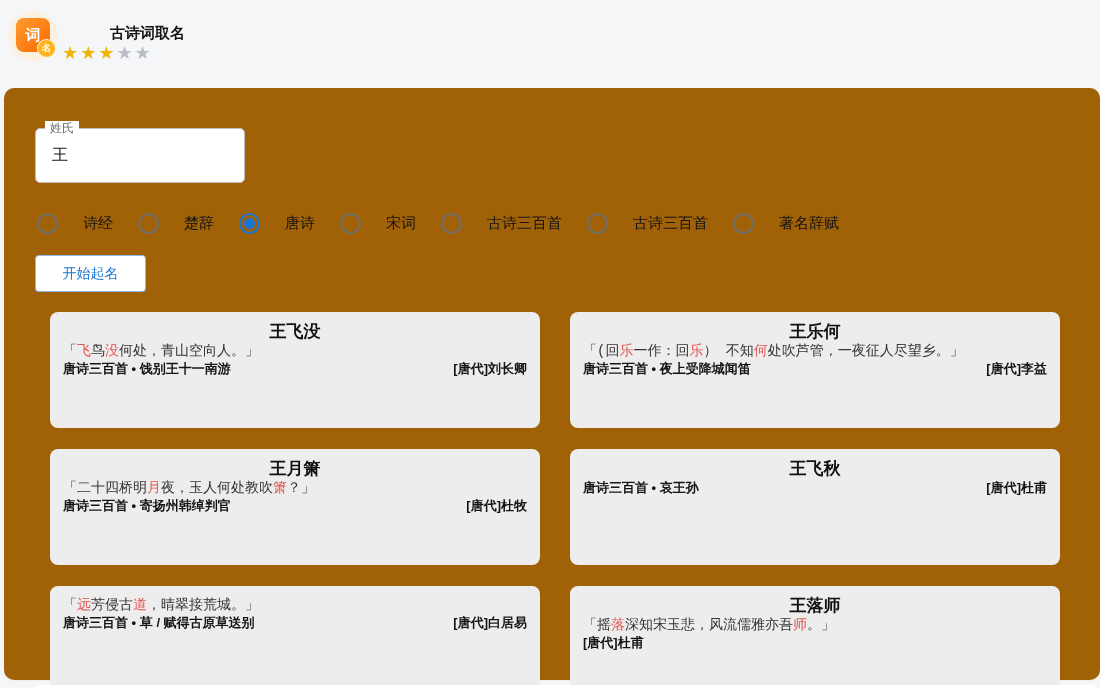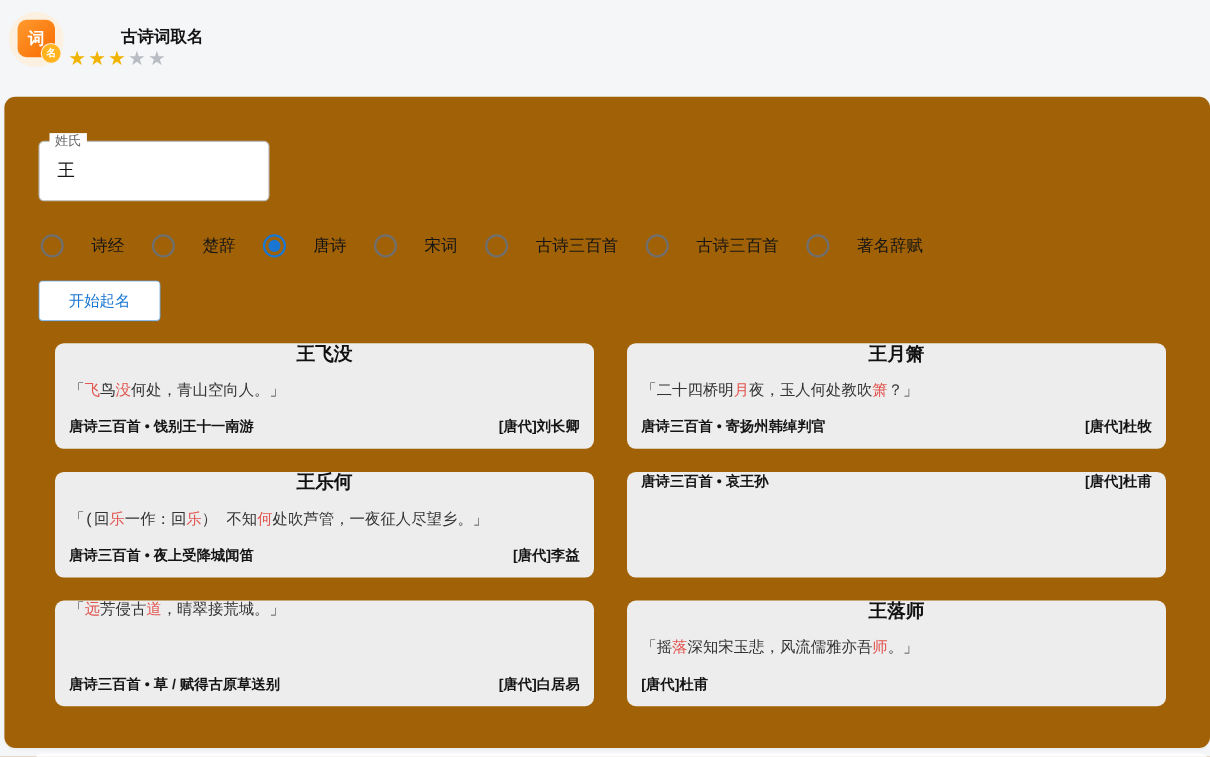--- a/index.html
+++ b/index.html
@@ -65,8 +65,8 @@
   
   .results{position:absolute;left:46px;top:224px;width:1010px;display:grid;
     grid-template-columns:490px 490px;column-gap:30px;row-gap:21px;}
-  .card{height:96px;background:var(--card-bg);border-radius:8px;
-    padding:0 13px 11px;display:flex;flex-direction:column;justify-content:space-between;}
+  .card{height:116px;background:var(--card-bg);border-radius:8px;
+    padding:10px 13px 11px;display:flex;flex-direction:column;justify-content:flex-start;}
   .card-name{text-align:center;font-size:17px;font-weight:bold;color:#111;line-height:20px;}
   .card-quote{font-size:14px;color:#333;line-height:18px;font-family:Liberation Mono, monospace;}
   .card-quote .hl{color:var(--red);}

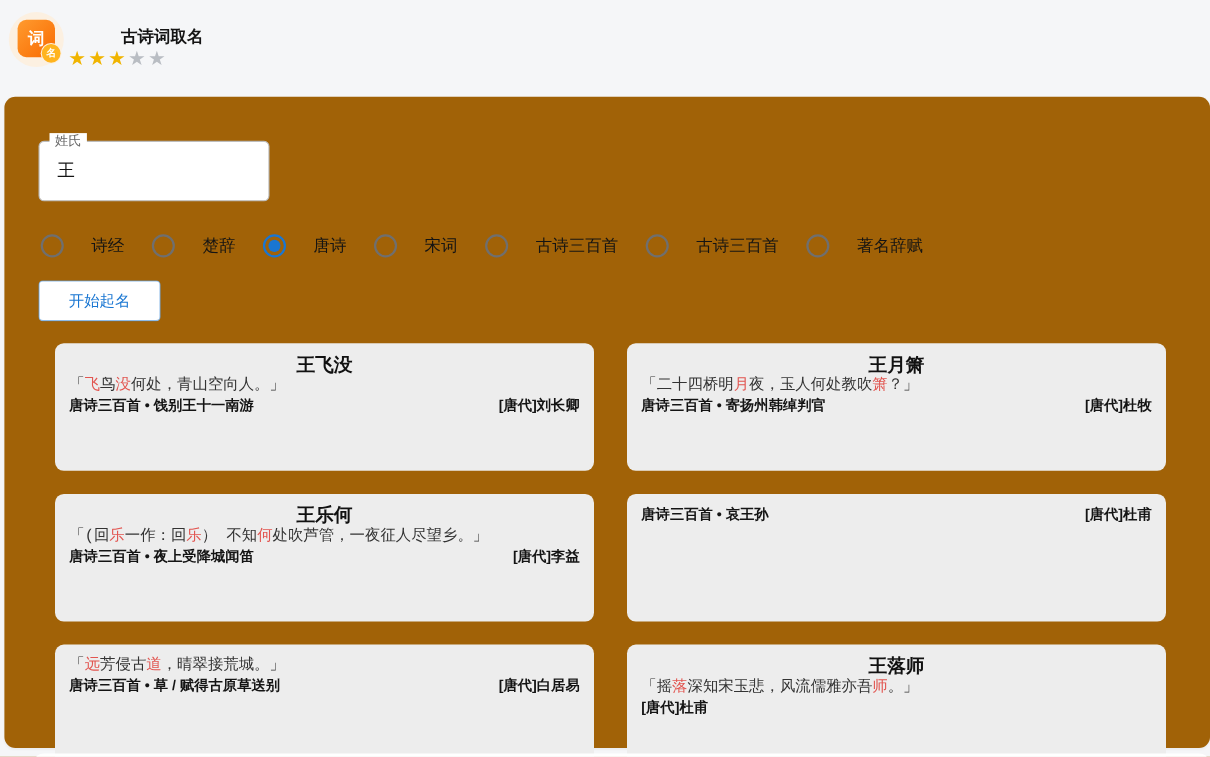--- a/index.html
+++ b/index.html
@@ -134,19 +134,19 @@
     </div>
   </div>
       <div class="card">
+    <div class="card-name">王乐何</div>
+    <div class="card-quote"><span>「(回</span><span class="hl">乐</span><span>一作：回</span><span class="hl">乐</span><span>） 不知</span><span class="hl">何</span><span>处吹芦管，一夜征人尽望乡。」</span></div>
+    <div class="card-meta">
+      <span class="card-source">唐诗三百首 • 夜上受降城闻笛</span>
+      <span class="card-author">[唐代]李益</span>
+    </div>
+  </div>
+      <div class="card">
     <div class="card-name">王月箫</div>
     <div class="card-quote"><span>「二十四桥明</span><span class="hl">月</span><span>夜，玉人何处教吹</span><span class="hl">箫</span><span>？」</span></div>
     <div class="card-meta">
       <span class="card-source">唐诗三百首 • 寄扬州韩绰判官</span>
       <span class="card-author">[唐代]杜牧</span>
-    </div>
-  </div>
-      <div class="card">
-    <div class="card-name">王乐何</div>
-    <div class="card-quote"><span>「(回</span><span class="hl">乐</span><span>一作：回</span><span class="hl">乐</span><span>） 不知</span><span class="hl">何</span><span>处吹芦管，一夜征人尽望乡。」</span></div>
-    <div class="card-meta">
-      <span class="card-source">唐诗三百首 • 夜上受降城闻笛</span>
-      <span class="card-author">[唐代]李益</span>
     </div>
   </div>
       <div class="card">

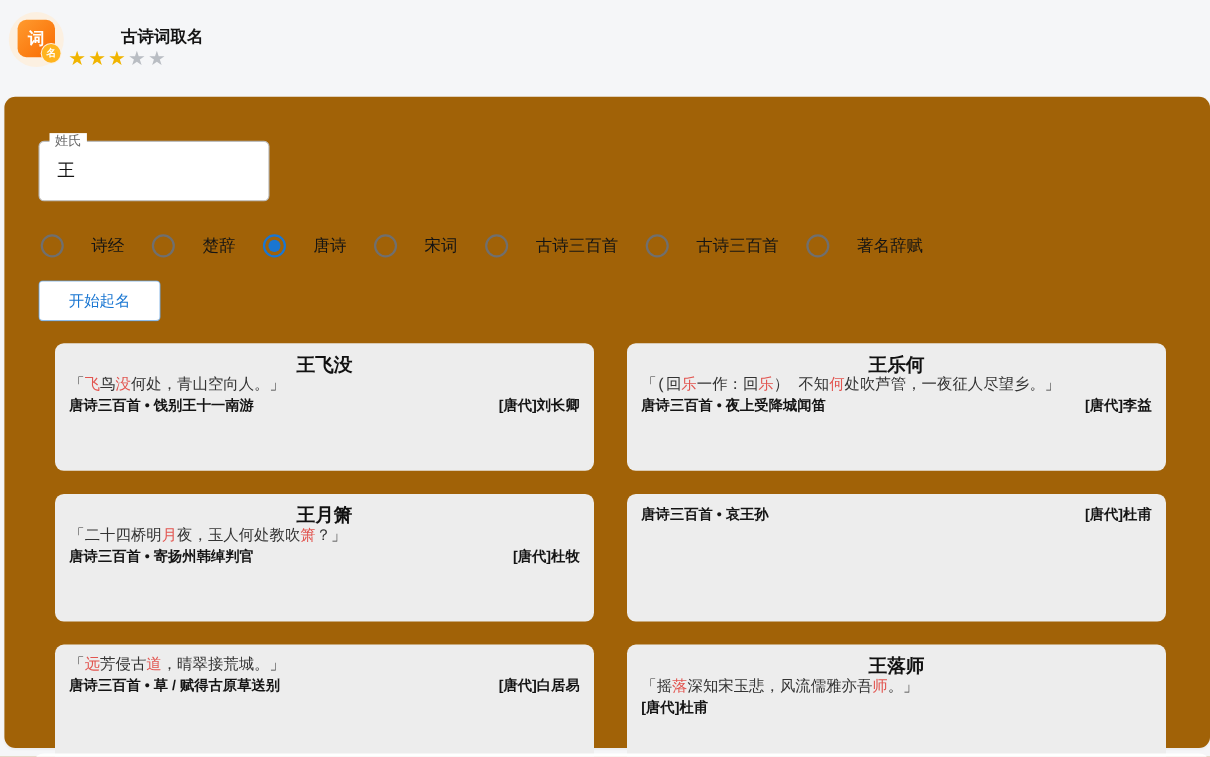--- a/index.html
+++ b/index.html
@@ -150,6 +150,7 @@
     </div>
   </div>
       <div class="card">
+    <div class="card-name">王飞秋</div>
     <div class="card-meta">
       <span class="card-source">唐诗三百首 • 哀王孙</span>
       <span class="card-author">[唐代]杜甫</span>

